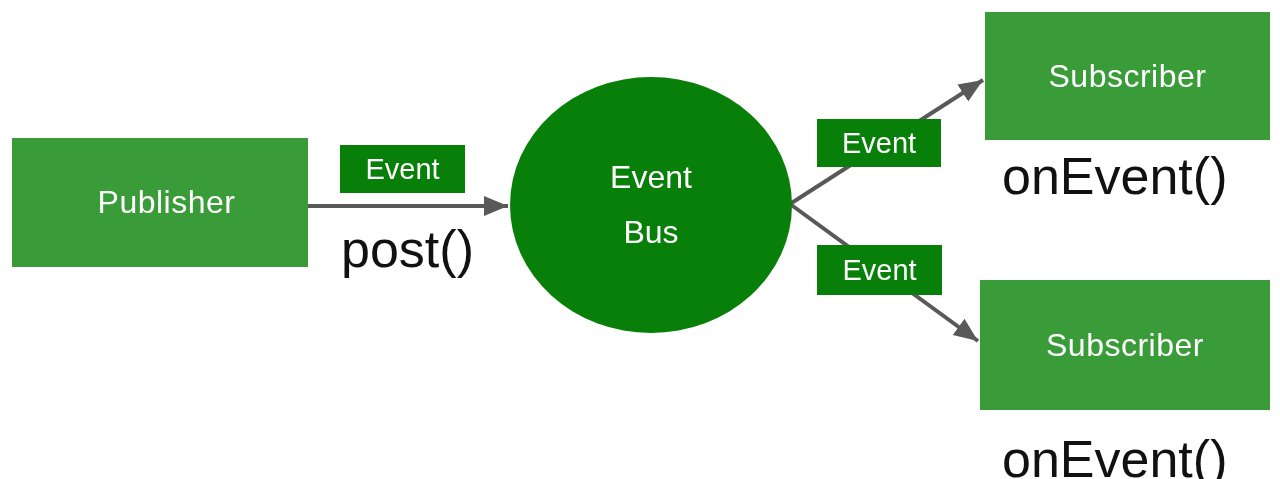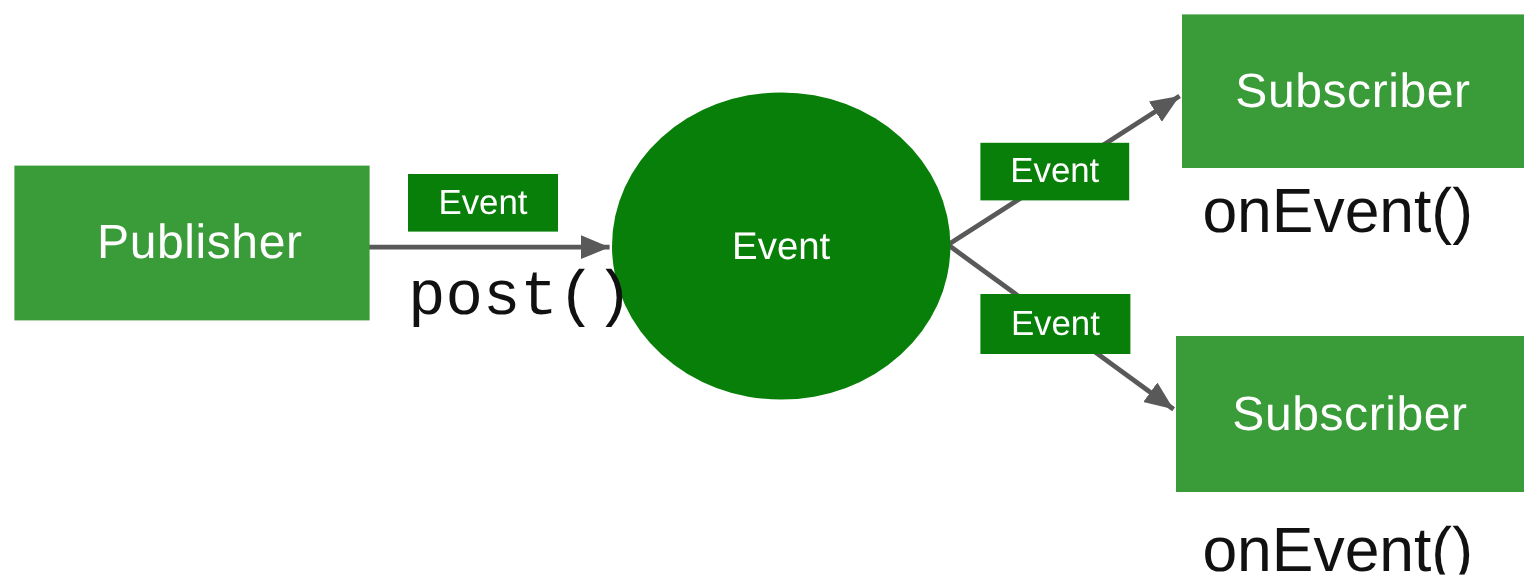--- a/index.html
+++ b/index.html
@@ -44,7 +44,7 @@
     display: flex;
     align-items: center;
     justify-content: center;
-    font-size: 40px;
+    font-size: 32px;
     font-weight: 300;
     letter-spacing: 0.5px;
   }

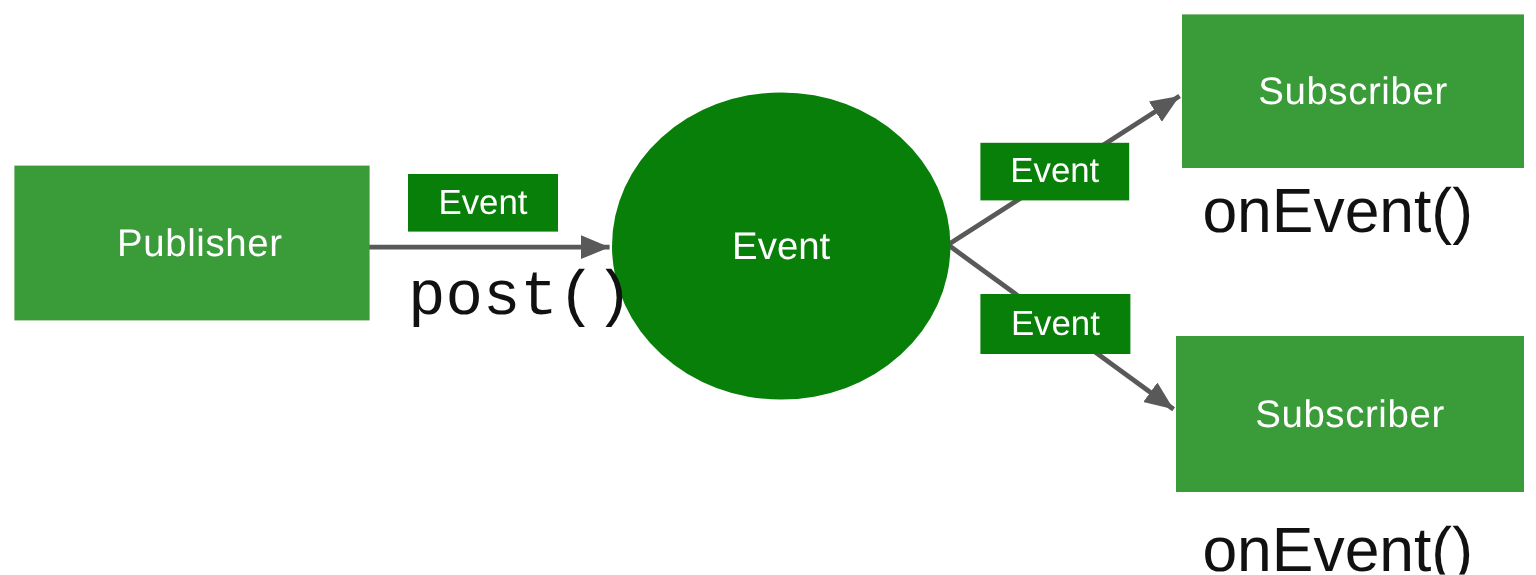--- a/index.html
+++ b/index.html
@@ -91,7 +91,7 @@
     font-weight: 300;
     white-space: nowrap;
   }
-  .post-annotation { left: 340px; top: 219px; width: 135px; text-align: center; font-family: Liberation Mono, monospace; }
+  .post-annotation { left: 340px; top: 219px; width: 135px; text-align: center; }
   .onevent-top-annotation    { left: 1002px; top: 146px; }
   .onevent-bottom-annotation { left: 1002px; top: 429px; }
 </style>

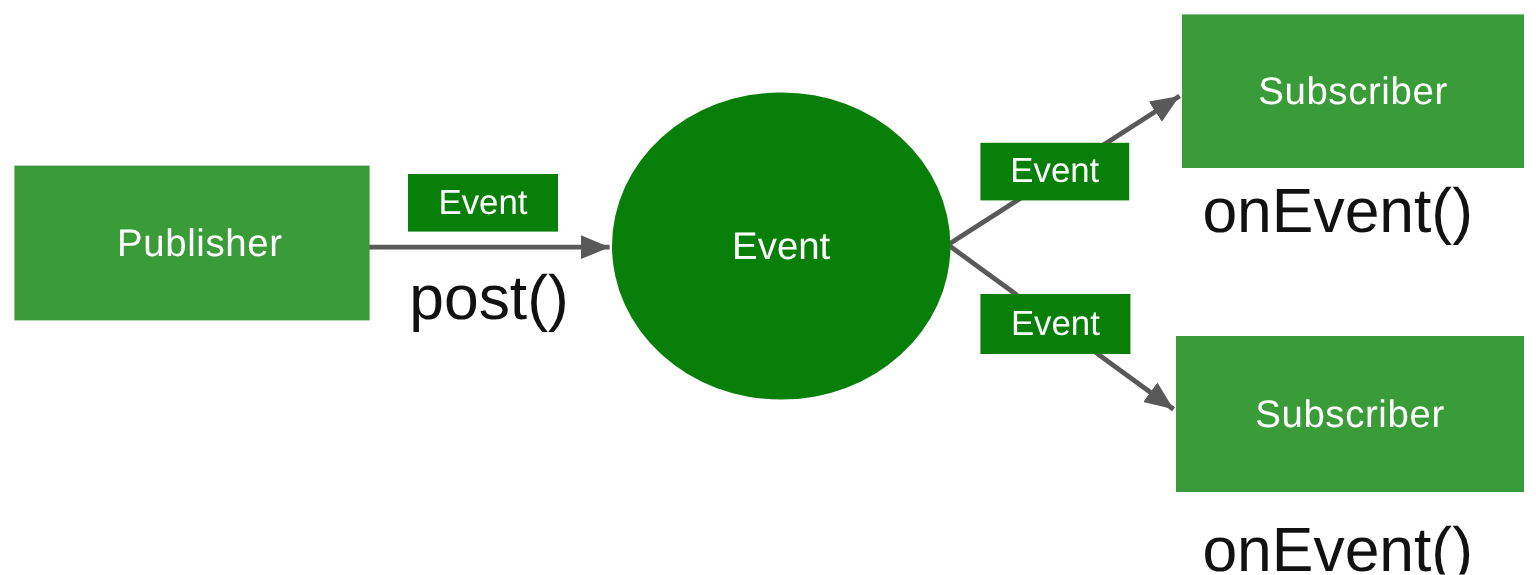--- a/index.html
+++ b/index.html
@@ -117,6 +117,7 @@
 
   <div class="event-bus-ellipse">
     <div>Event</div>
+    <div>Bus</div>
   </div>
 
   <div class="node-box subscriber-top-box">

